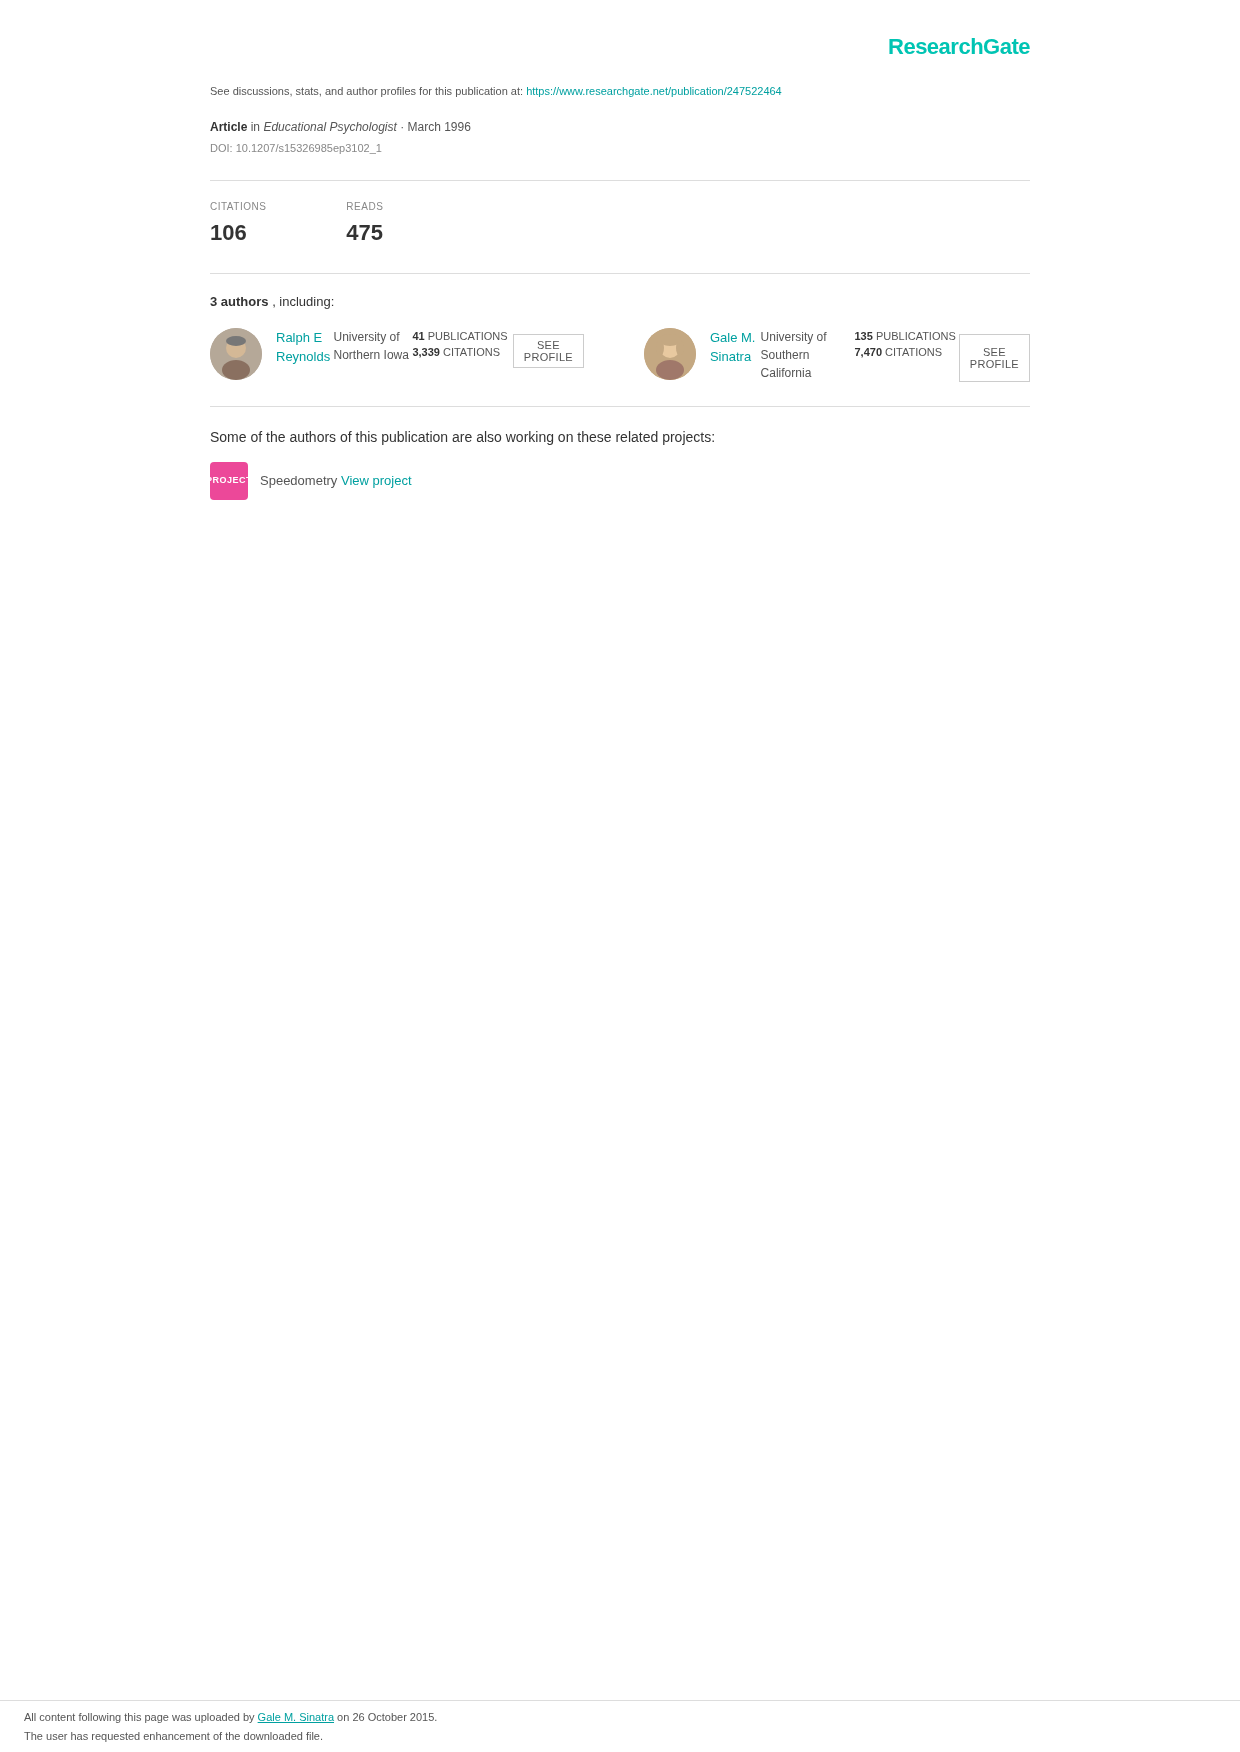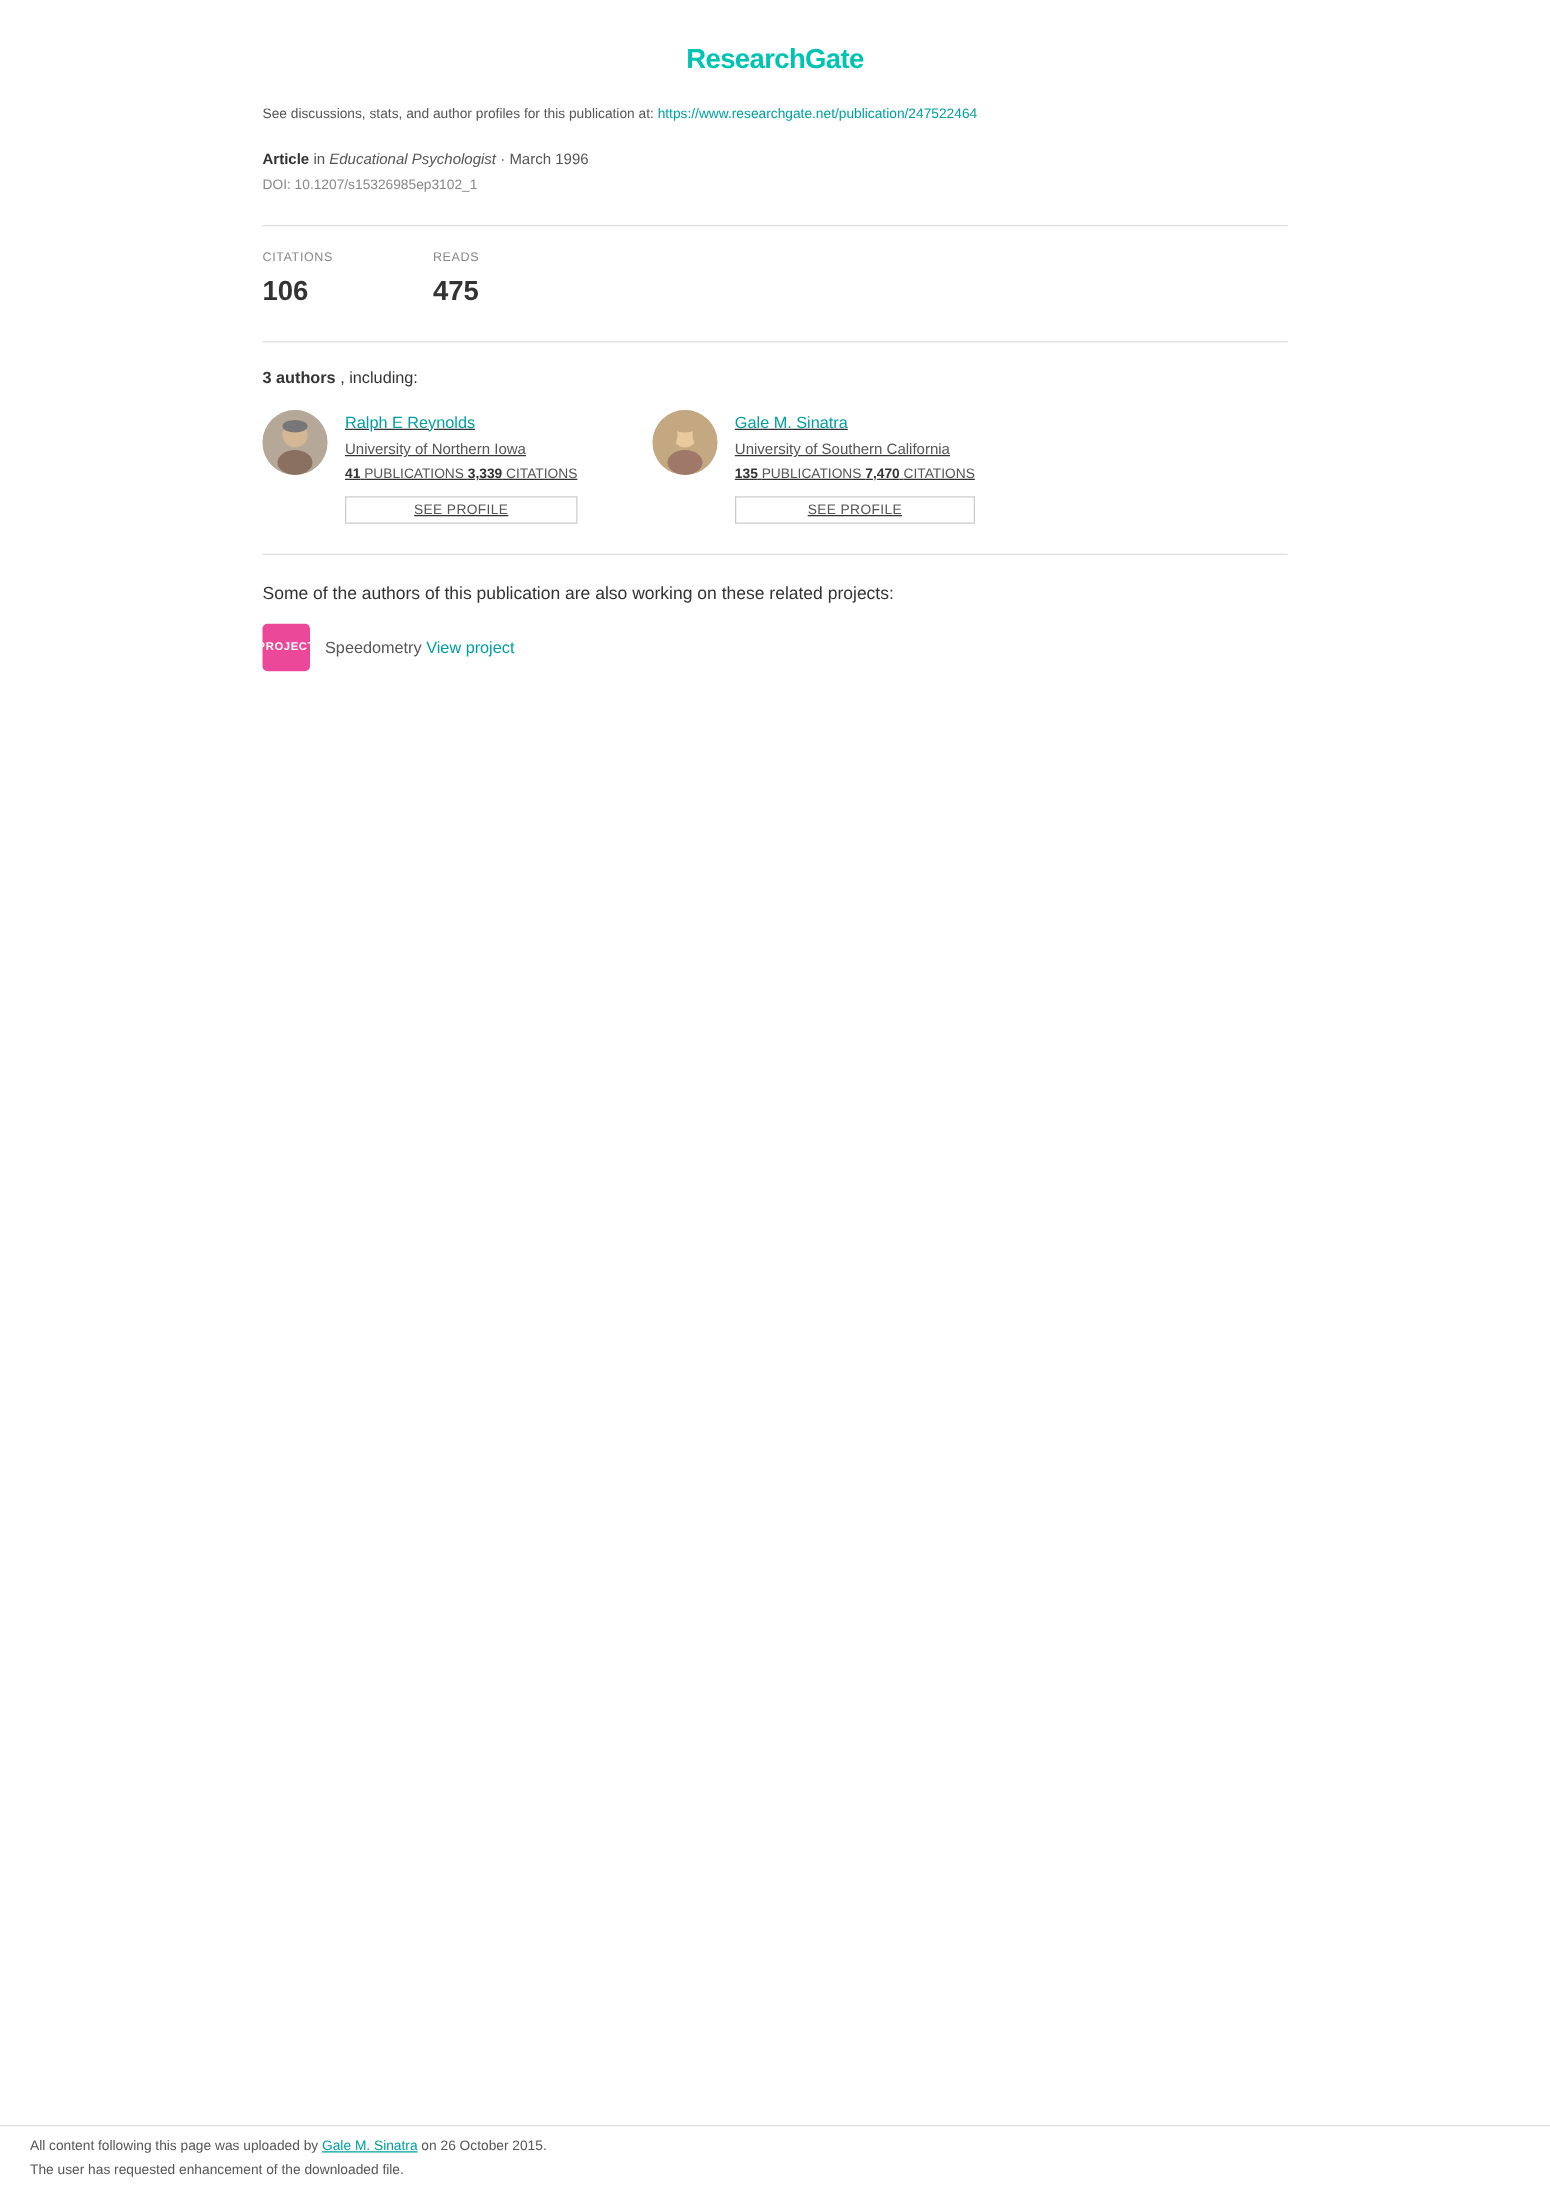--- a/index.html
+++ b/index.html
@@ -17,7 +17,7 @@
     }
     .header-bar {
       display: flex;
-      justify-content: center;
+      justify-content: flex-end;
       margin-bottom: 20px;
     }
     .researchgate-logo {

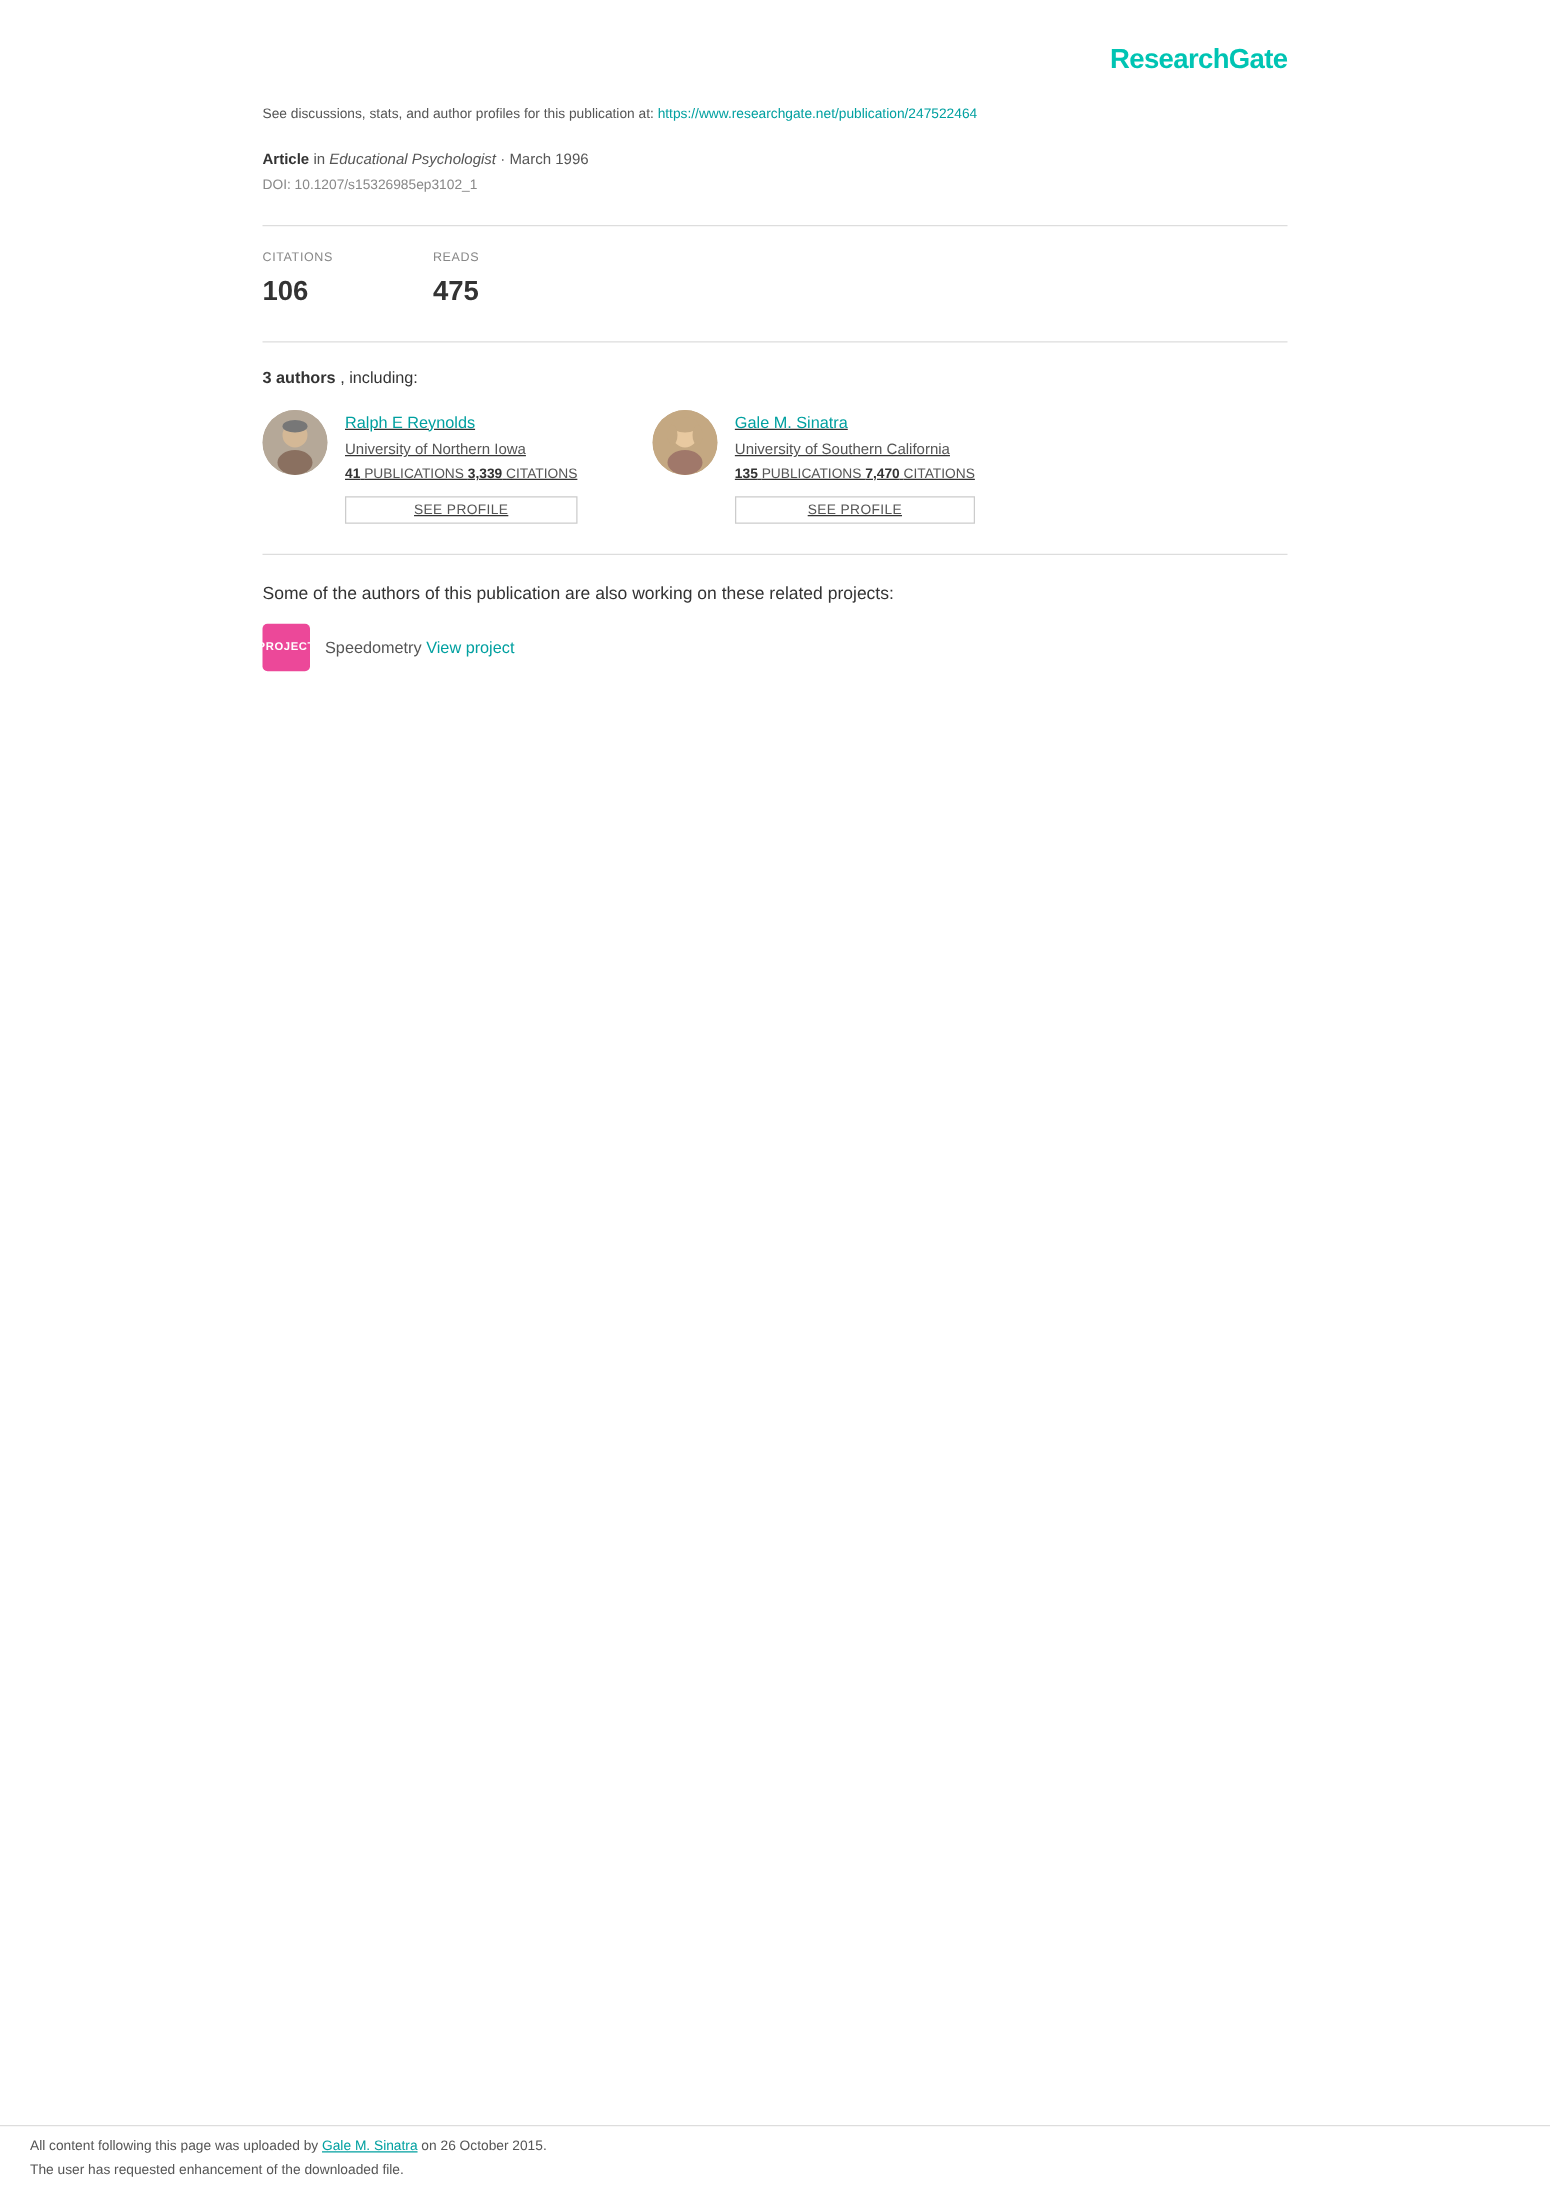--- a/index.html
+++ b/index.html
@@ -124,9 +124,7 @@
     }
     .author-info {
       display: flex;
-      flex-direction: column;
       gap: 3px;
-      text-decoration: underline;
     }
     .author-name {
       font-size: 13px;

